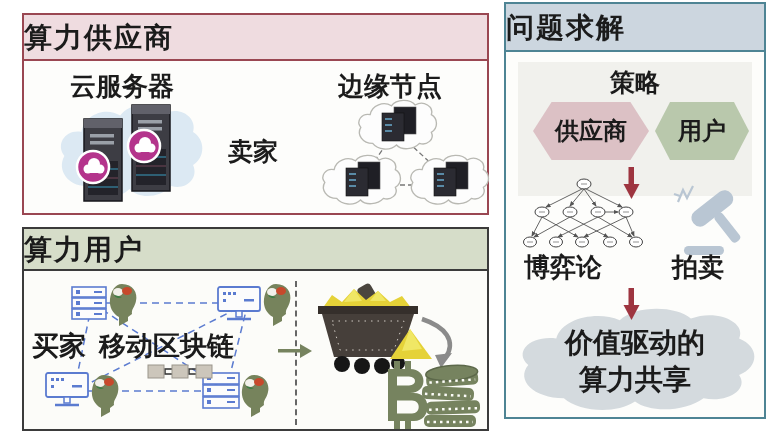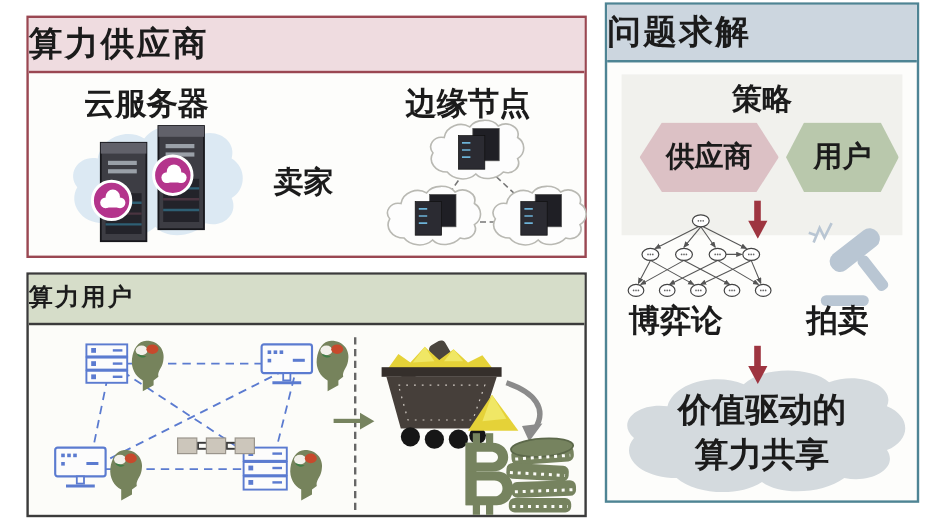--- a/index.html
+++ b/index.html
@@ -21,7 +21,7 @@
 
   
   .user-box{left:22px;top:227px;width:467px;height:204px;border:2px solid #3b3b3b;background:#fcfcf9;}
-  .user-box .box-header{height:42px;line-height:42px;font-size:20px;background:#d6ddc9;border-bottom:2px solid #3b3b3b;font-family:Liberation Mono, monospace;}
+  .user-box .box-header{height:42px;line-height:42px;font-size:28px;background:#d6ddc9;border-bottom:2px solid #3b3b3b;}
   .divider{position:absolute;border-left:2px dashed #666;width:0;}
 
   

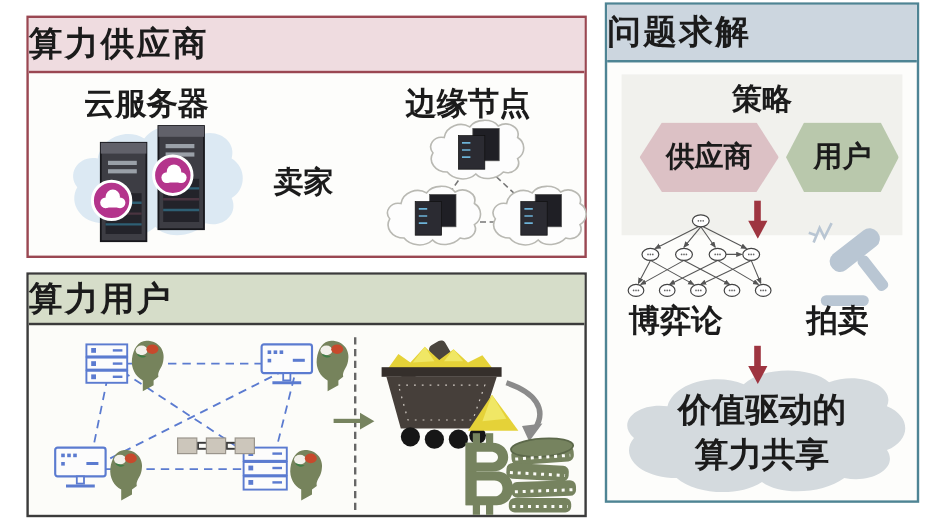--- a/index.html
+++ b/index.html
@@ -241,6 +241,10 @@
       </g>
     </svg>
 
+    <div class="abs" style="left:8px;top:99px;display:flex;gap:13px;z-index:3;">
+      <span class="lbl" style="position:static;font-size:27px;">买家</span>
+      <span class="lbl" style="position:static;font-size:27px;">移动区块链</span>
+    </div>
 
     <div class="divider" style="left:271px;top:52px;height:144px;"></div>
 

